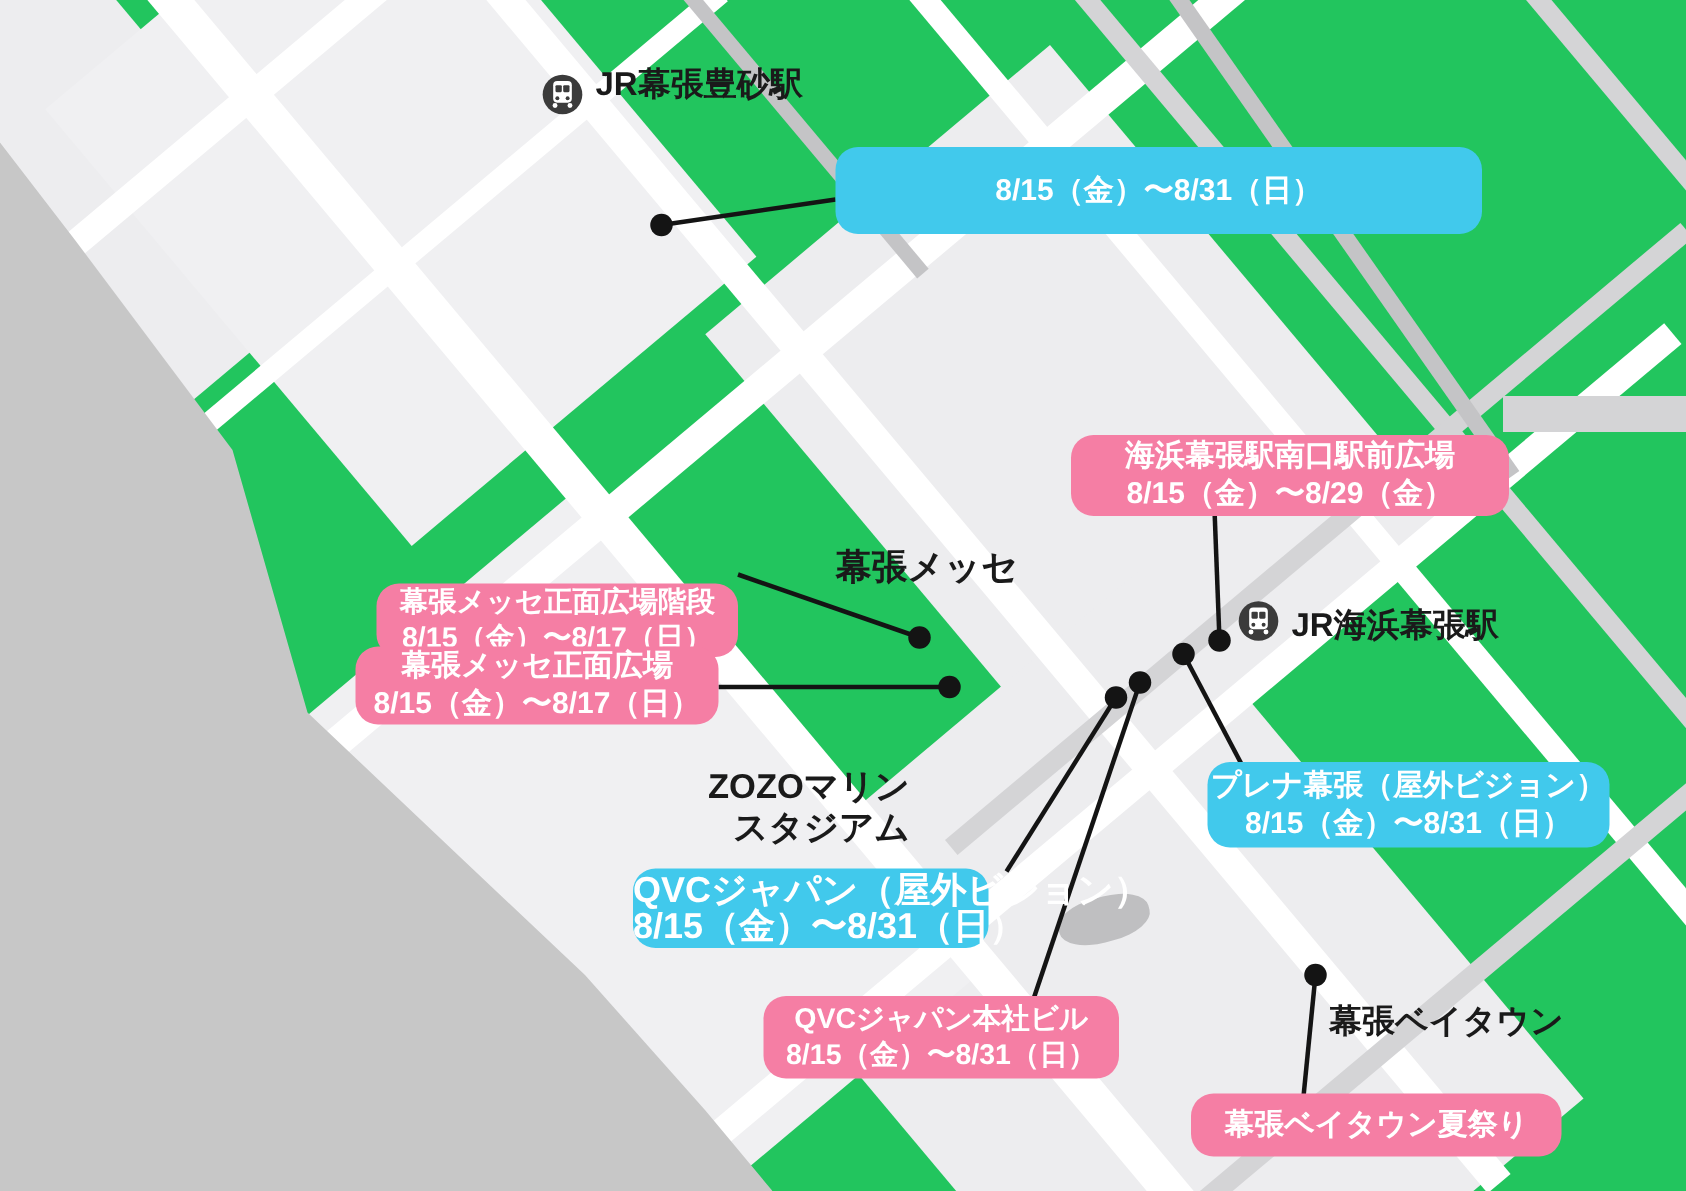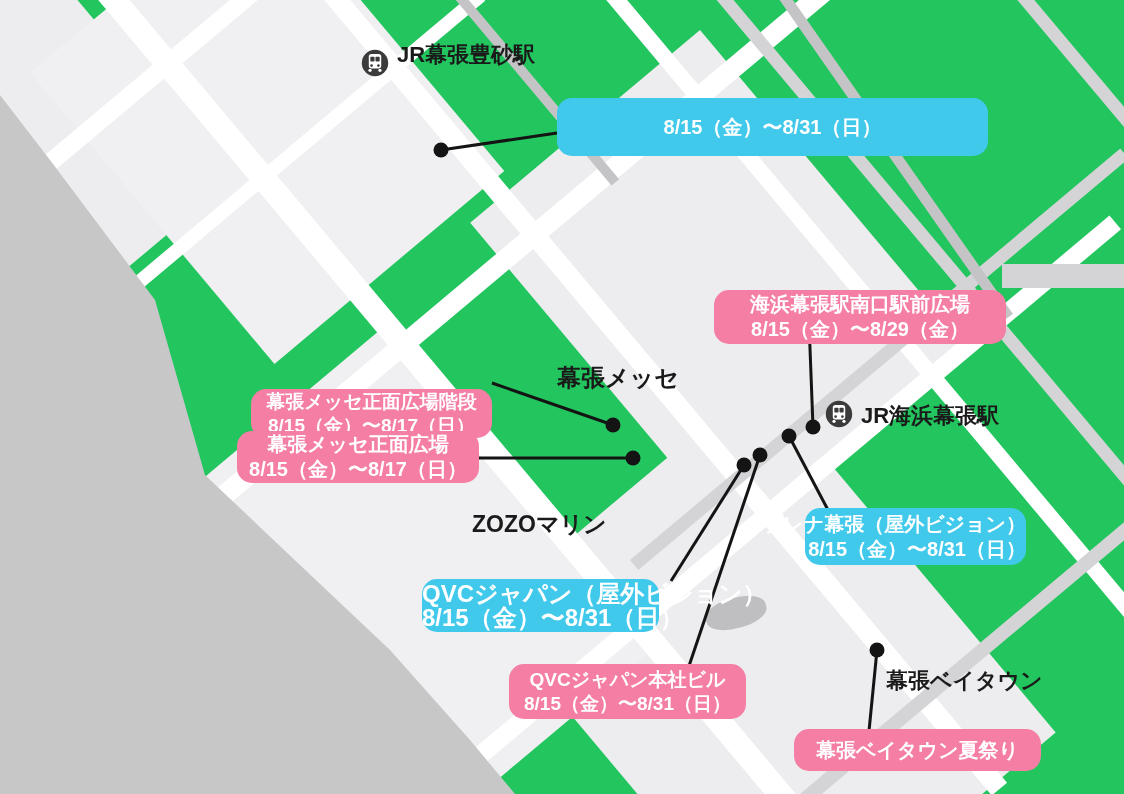--- a/index.html
+++ b/index.html
@@ -141,7 +141,7 @@
     <div>8/15（金）〜8/17（日）</div>
   </div>
 
-  <div class="callout cyan" style="left:805px;top:508px;width:221px;height:57px;align-items:flex-end;">
+  <div class="callout cyan" style="left:805px;top:508px;width:268px;height:57px;">
     <div>プレナ幕張（屋外ビジョン）</div>
     <div>8/15（金）〜8/31（日）</div>
   </div>

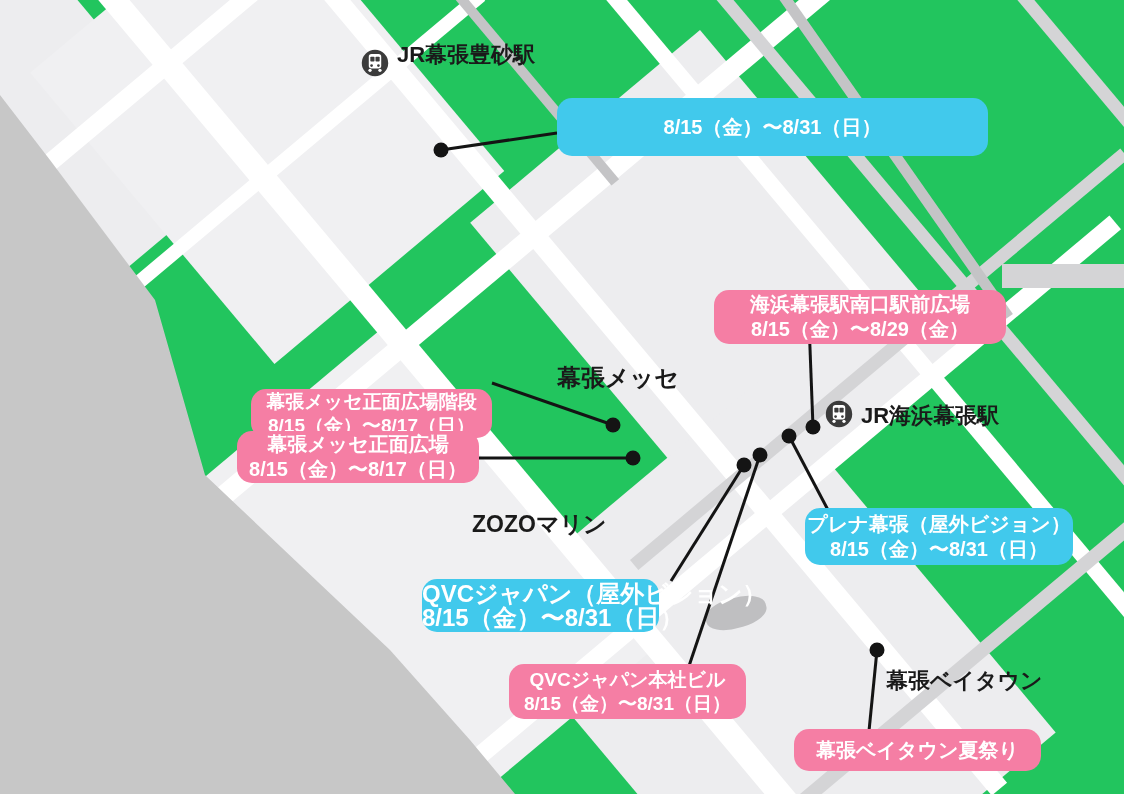--- a/index.html
+++ b/index.html
@@ -119,6 +119,7 @@
   <div class="maplabel" style="left:557px;top:362px;font-size:24px;">幕張メッセ</div>
   <div class="maplabel" style="left:472px;top:511px;font-size:23px;line-height:27px;">
     <div>ZOZOマリン</div>
+    <div>スタジアム</div>
   </div>
   <div class="maplabel" style="left:886px;top:666px;font-size:22px;">幕張ベイタウン</div>
 

